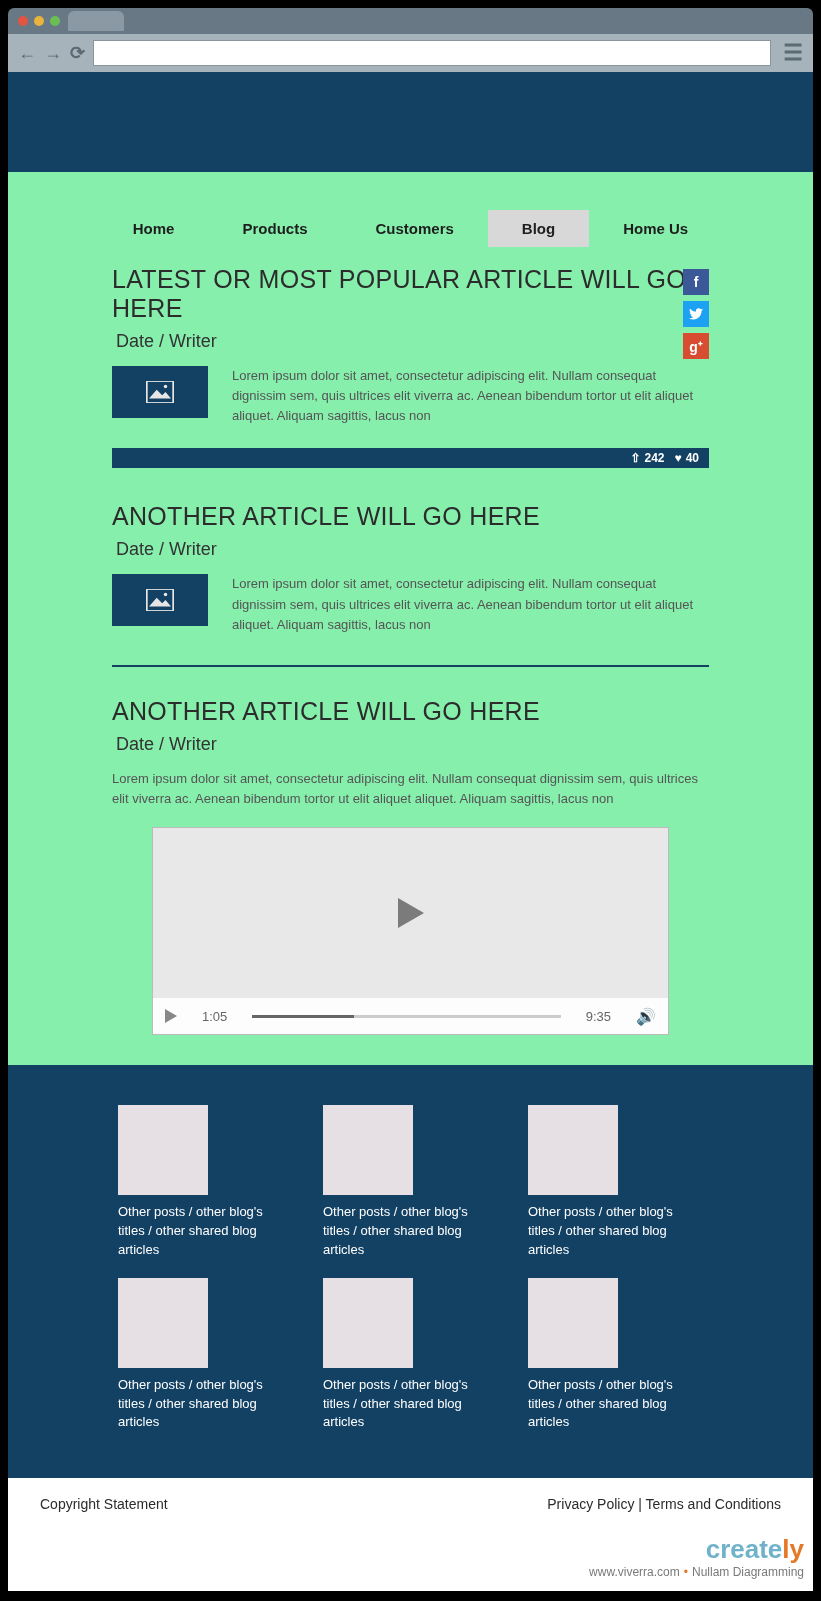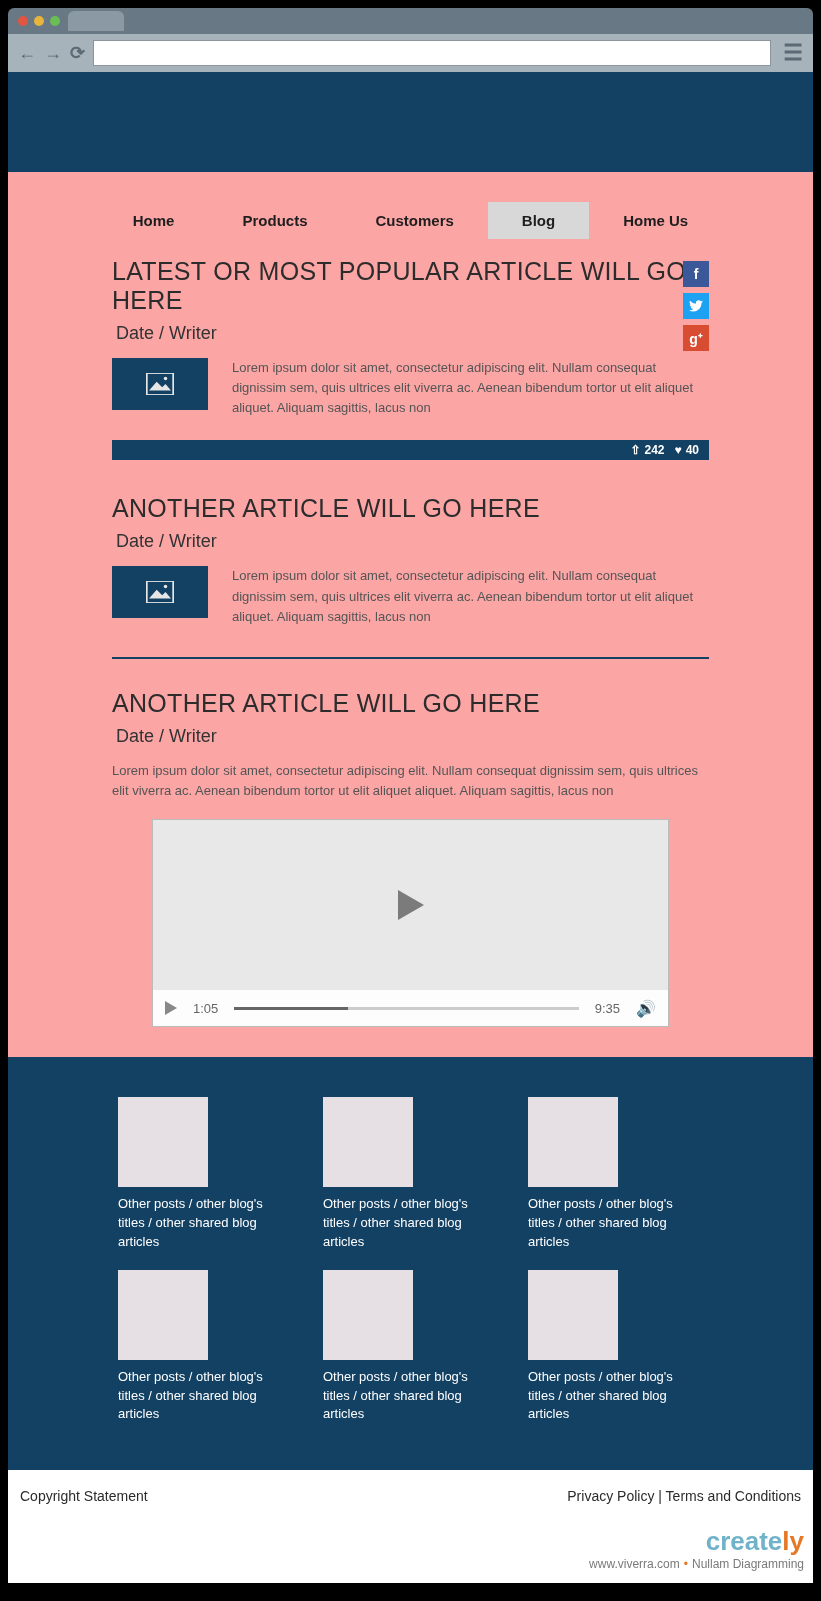--- a/index.html
+++ b/index.html
@@ -17,7 +17,7 @@
 .url-input{flex:1;height:26px;border:1px solid #8a959d;background:#fff}
 .page{background:#134163}
 .hero-gap{height:100px}
-.content{background:#fca5a5;padding:4px 0 30px 0}
+.content{background:#86efac;padding:12px 0 30px 0}
 .nav{display:flex;justify-content:center;gap:0;padding:26px 0 18px 0}
 .nav a{padding:10px 34px;color:#1e1e1e;font-size:15px;font-weight:600;text-decoration:none}
 .nav a.active{background:#d8d8d8}

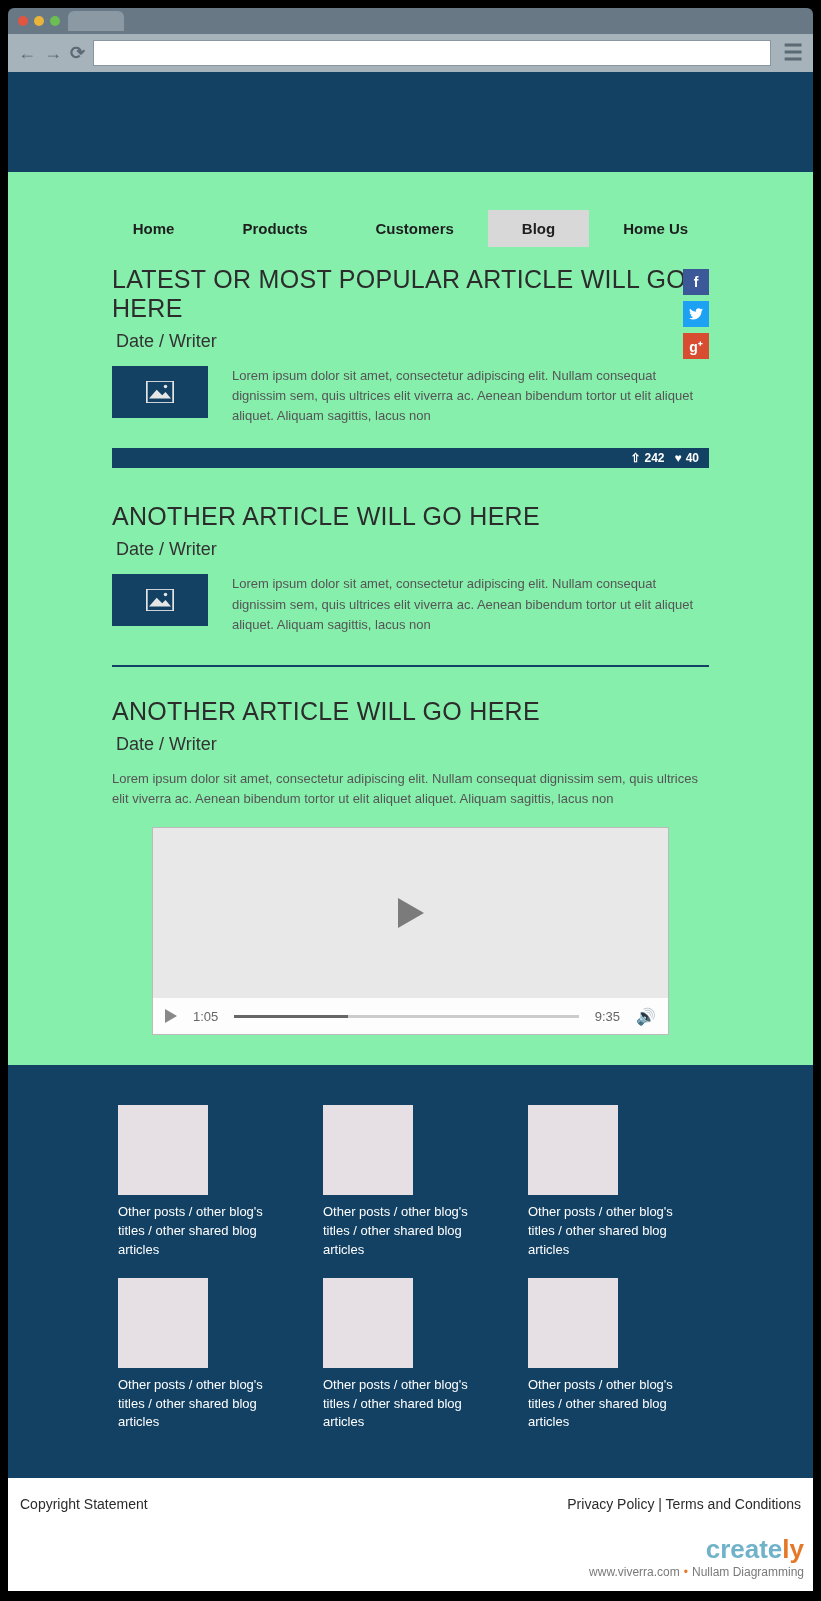--- a/index.html
+++ b/index.html
@@ -37,7 +37,7 @@
 .video{margin:18px 40px 0;border:1px solid #bbb}
 .video-stage{height:170px;background:#e8e8e8;display:flex;align-items:center;justify-content:center}
 .play-tri{width:0;height:0;border-left:26px solid #7b7b7b;border-top:15px solid transparent;border-bottom:15px solid transparent}
-.video-ctrl{height:36px;background:#fdfdfd;display:flex;align-items:center;gap:16px;padding:0 12px;font-size:13px;color:#666}
+.video-ctrl{height:36px;background:#fdfdfd;display:flex;align-items:center;gap:25px;padding:0 12px;font-size:13px;color:#666}
 .ctrl-play{width:0;height:0;border-left:12px solid #888;border-top:7px solid transparent;border-bottom:7px solid transparent}
 .progress{flex:1;height:3px;background:#ccc;position:relative}
 .progress .fill{position:absolute;left:0;top:0;height:100%;width:33%;background:#666}

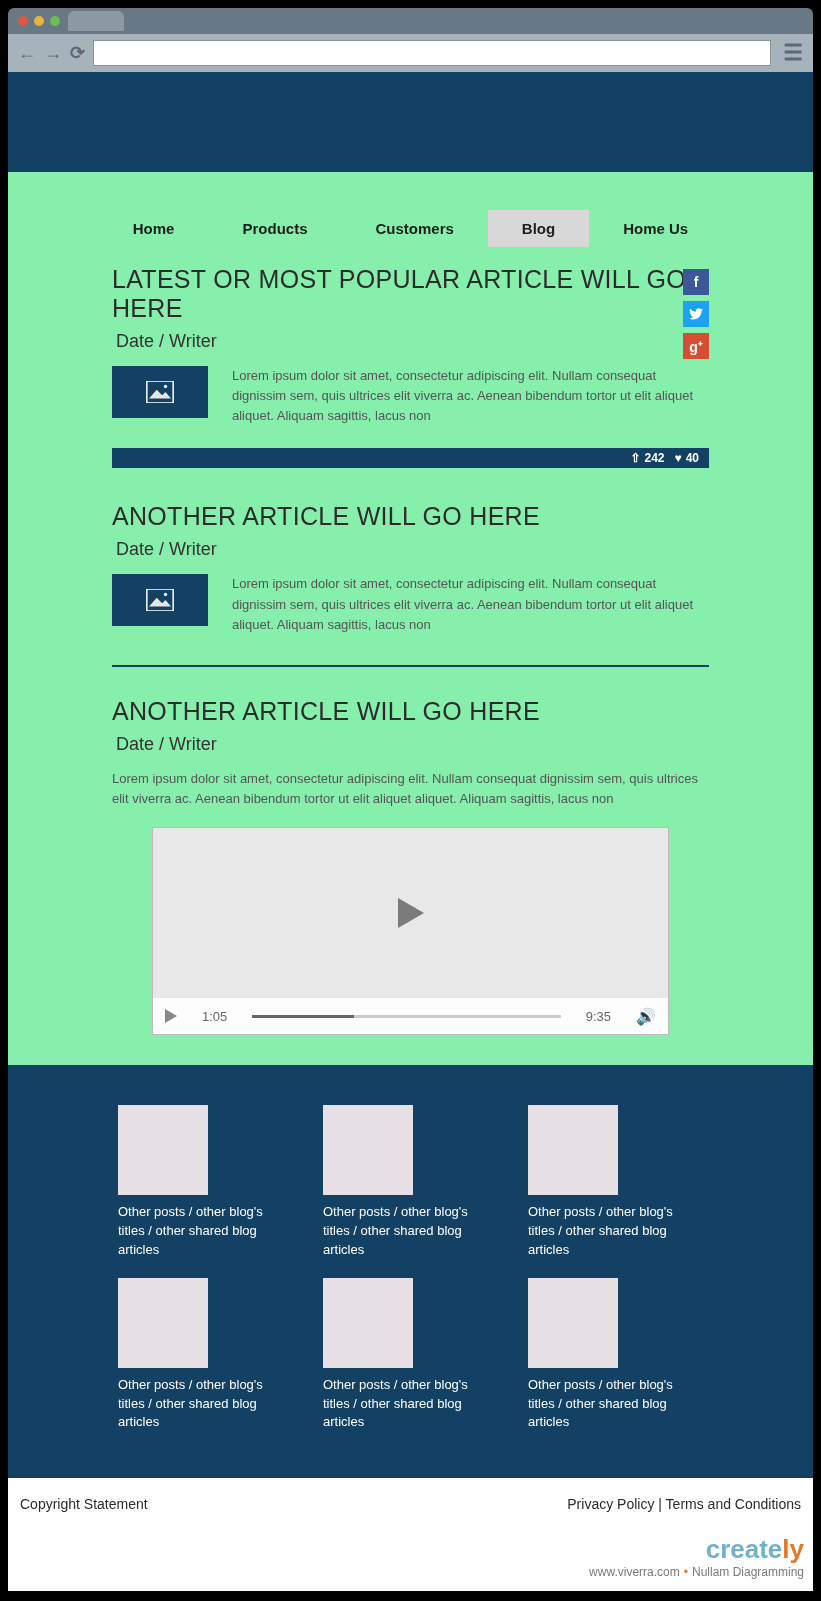--- a/index.html
+++ b/index.html
@@ -46,7 +46,7 @@
 .grid{display:grid;grid-template-columns:1fr 1fr 1fr;gap:18px 30px}
 .card-thumb{width:90px;height:90px;background:#e6e0e4}
 .card-title{color:#fff;font-size:13px;line-height:1.45;margin-top:8px;max-width:158px}
-.footer{background:#fff;padding:18px 12px;display:flex;justify-content:space-between;font-size:14px;color:#2b2b2b}
+.footer{background:#fff;padding:18px 32px;display:flex;justify-content:space-between;font-size:14px;color:#2b2b2b}
 .footer .links a{color:#2b2b2b;text-decoration:none}
 .branding{background:#fff;text-align:right;padding:4px 9px 12px;font-size:12px;color:#7a7a7a}
 .branding .logo{font-size:26px;font-weight:700}

